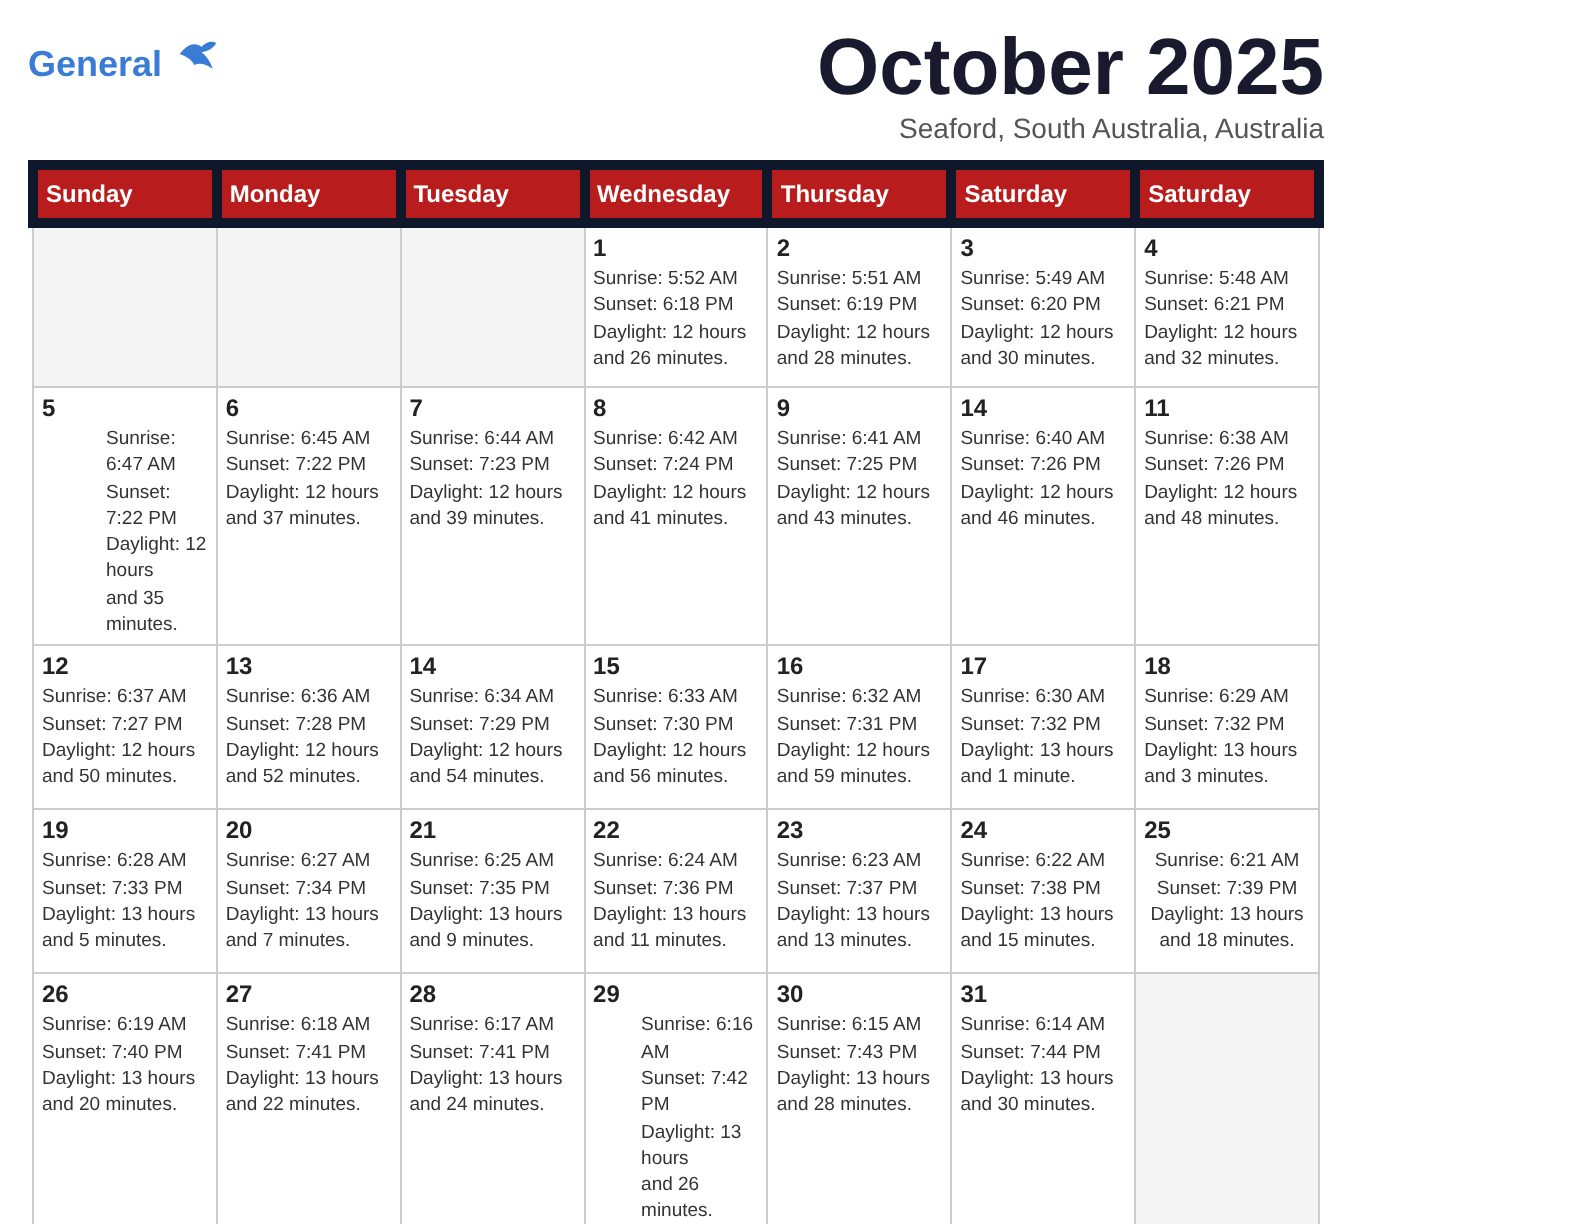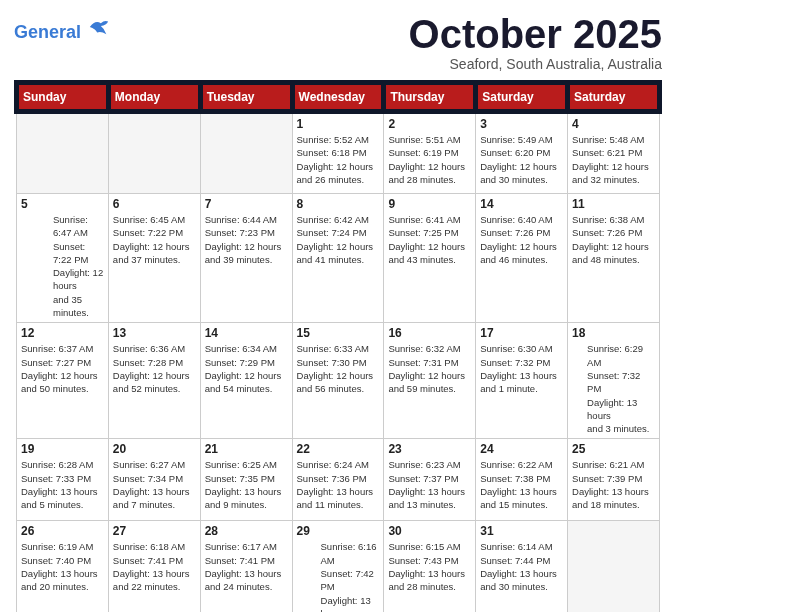--- a/index.html
+++ b/index.html
@@ -259,7 +259,7 @@
           </td>
           <td>
             <span class="day-num">18</span>
-            <div class="day-info" style="white-space: pre-line; margin-left: 15px;">Sunrise: 6:29 AM
+            <div class="day-info" style="white-space: pre-line;">Sunrise: 6:29 AM
 Sunset: 7:32 PM
 Daylight: 13 hours
 and 3 minutes.</div>

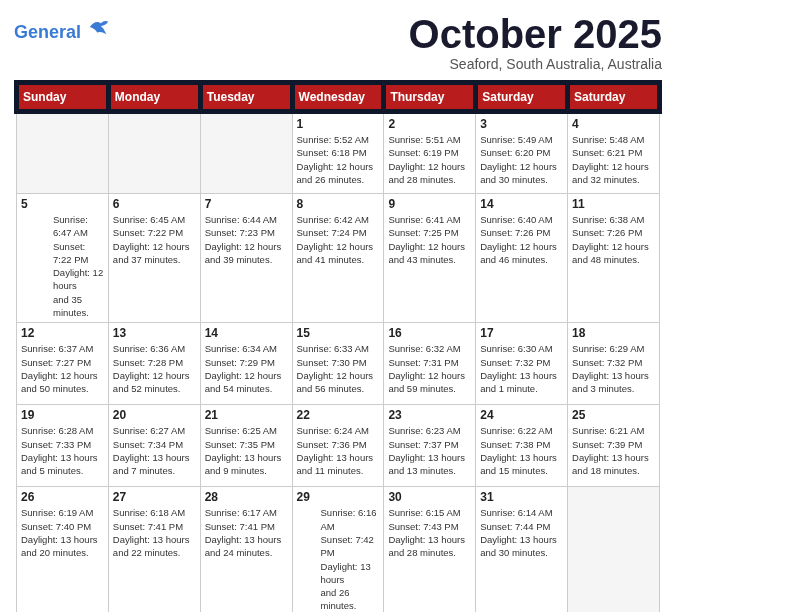--- a/index.html
+++ b/index.html
@@ -310,7 +310,7 @@
           </td>
           <td>
             <span class="day-num">25</span>
-            <div class="day-info" style="white-space: pre-line;">Sunrise: 6:21 AM
+            <div class="day-info" style="white-space: pre-line; text-align: center;">Sunrise: 6:21 AM
 Sunset: 7:39 PM
 Daylight: 13 hours
 and 18 minutes.</div>

